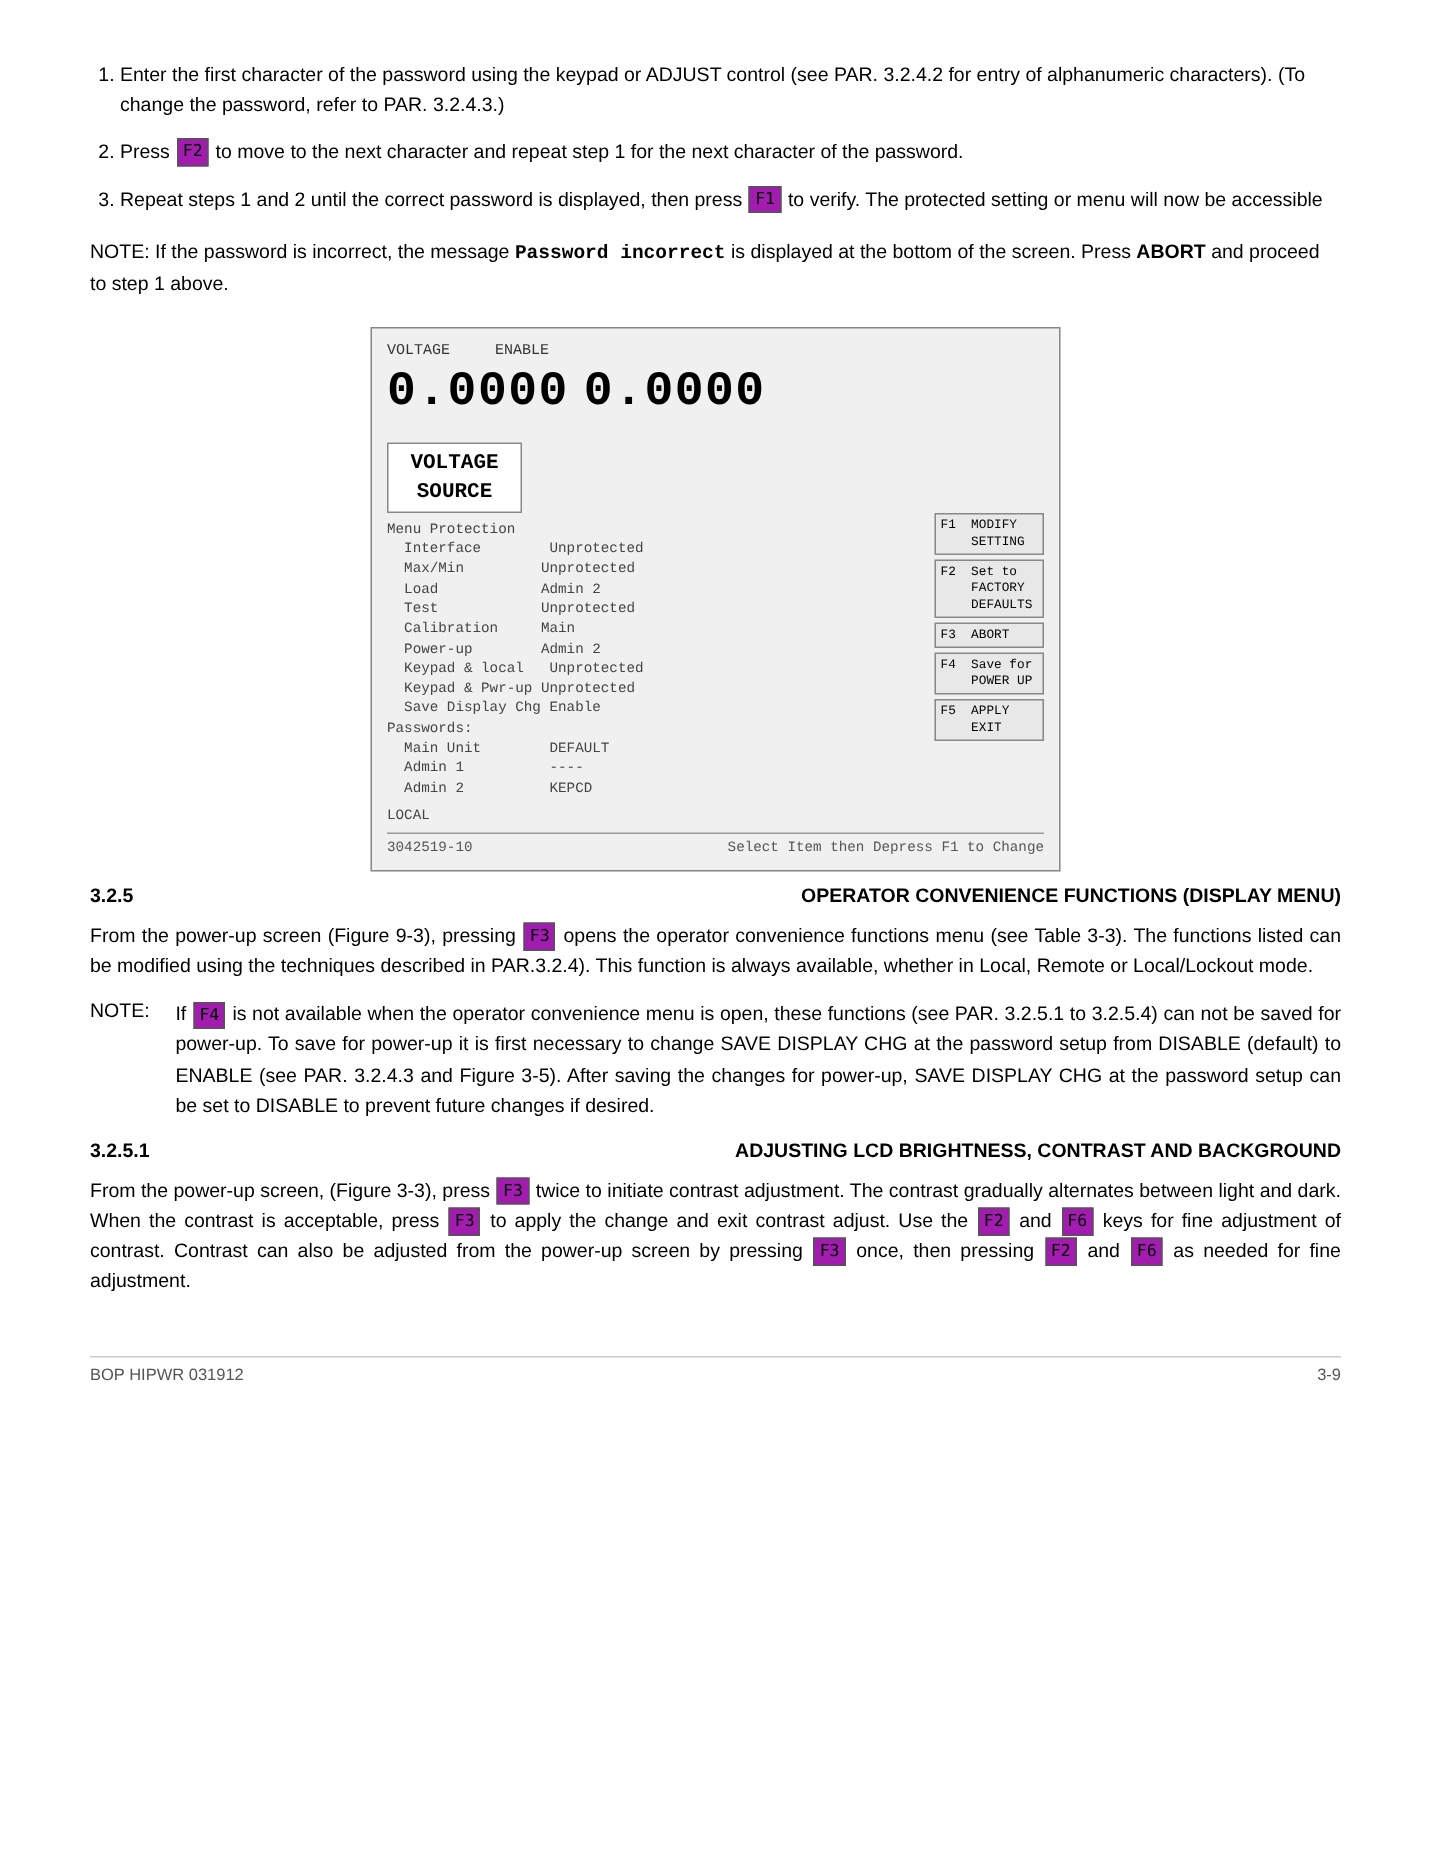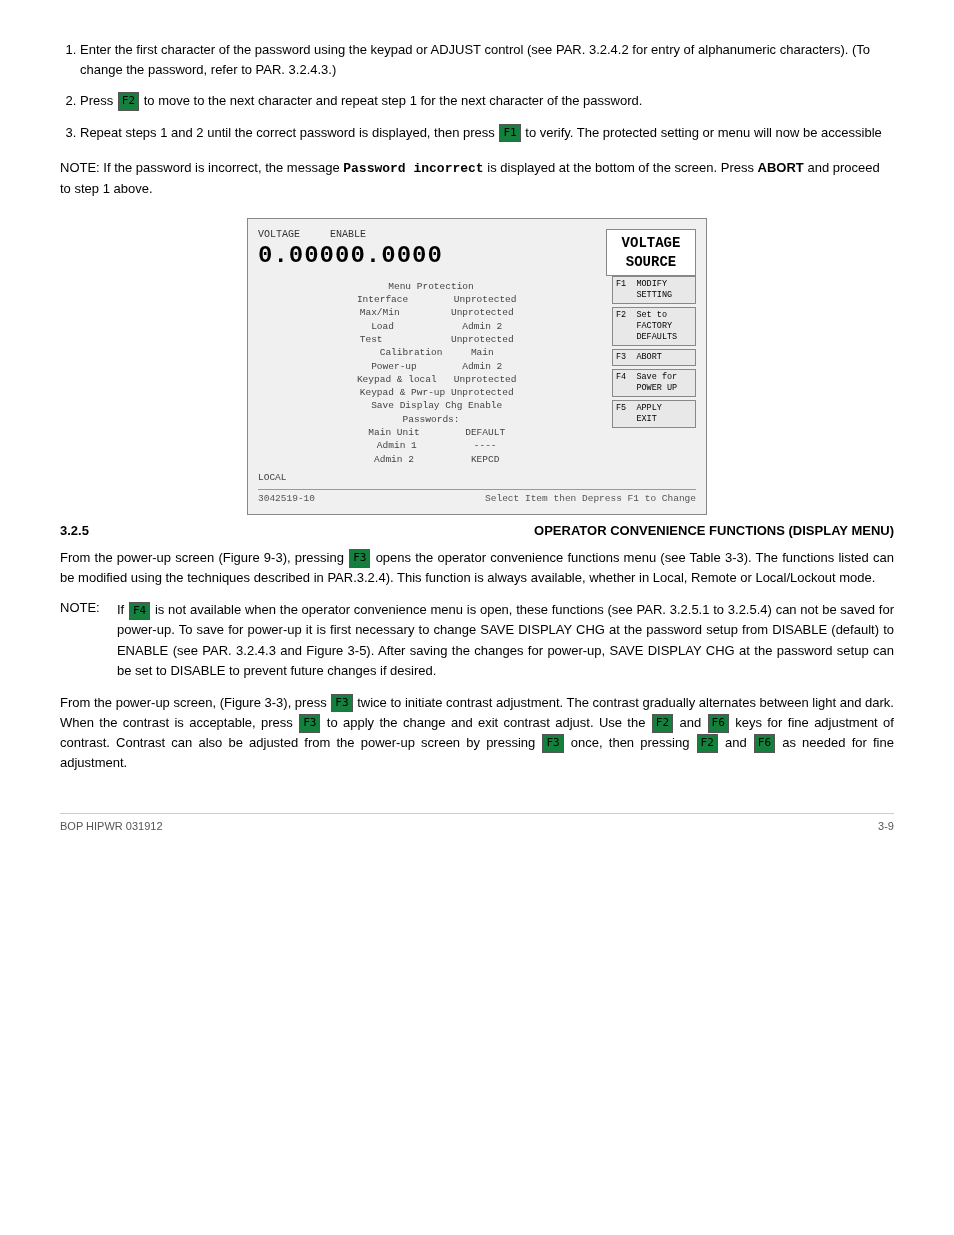--- a/index.html
+++ b/index.html
@@ -40,7 +40,7 @@
       padding: 1px 3px;
       font-size: 11px;
       font-family: monospace;
-      background: #15803d;
+      background: #a21caf;
       margin: 0 1px;
       vertical-align: middle;
       line-height: 1.3;

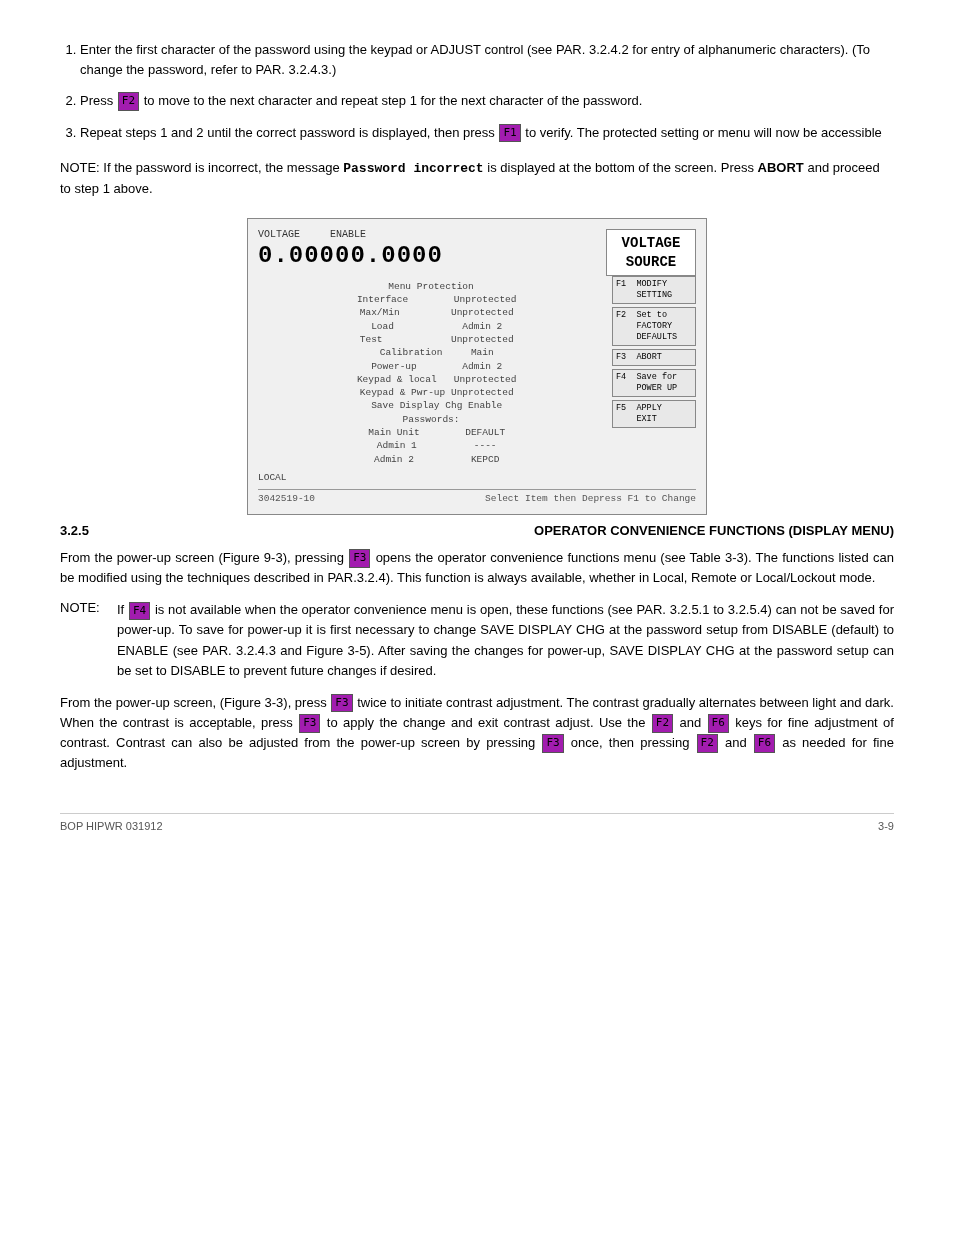--- a/index.html
+++ b/index.html
@@ -66,6 +66,7 @@
       display: flex;
       gap: 10px;
       align-items: flex-start;
+      flex-direction: column;
     }
 
     .display-main {

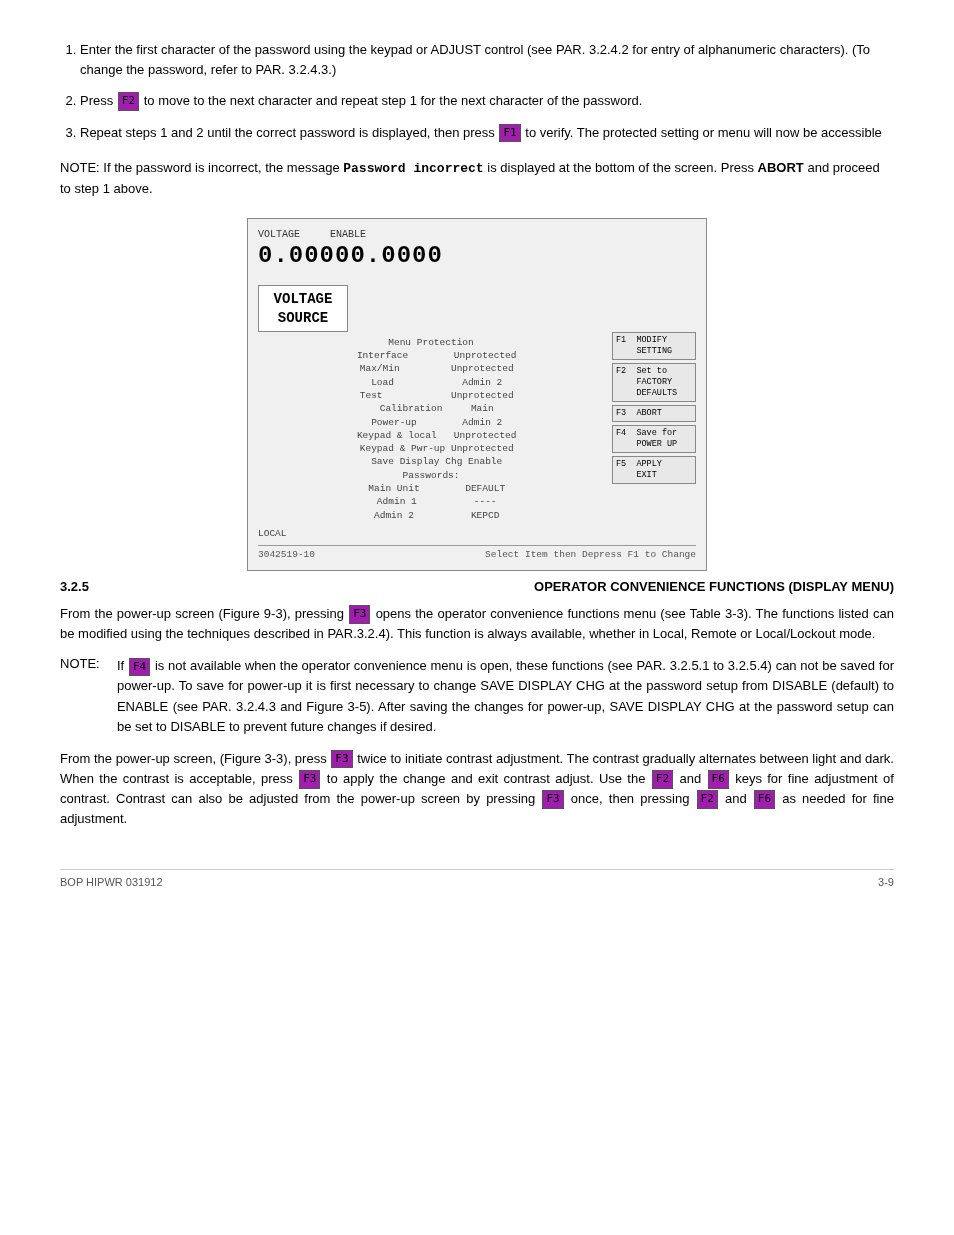--- a/index.html
+++ b/index.html
@@ -83,7 +83,8 @@
 
     .display-values {
       display: flex;
-      font-size: 24px;
+      gap: 10px;
+      font-size: 32px;
       font-weight: bold;
       letter-spacing: 1px;
       margin-bottom: 6px;

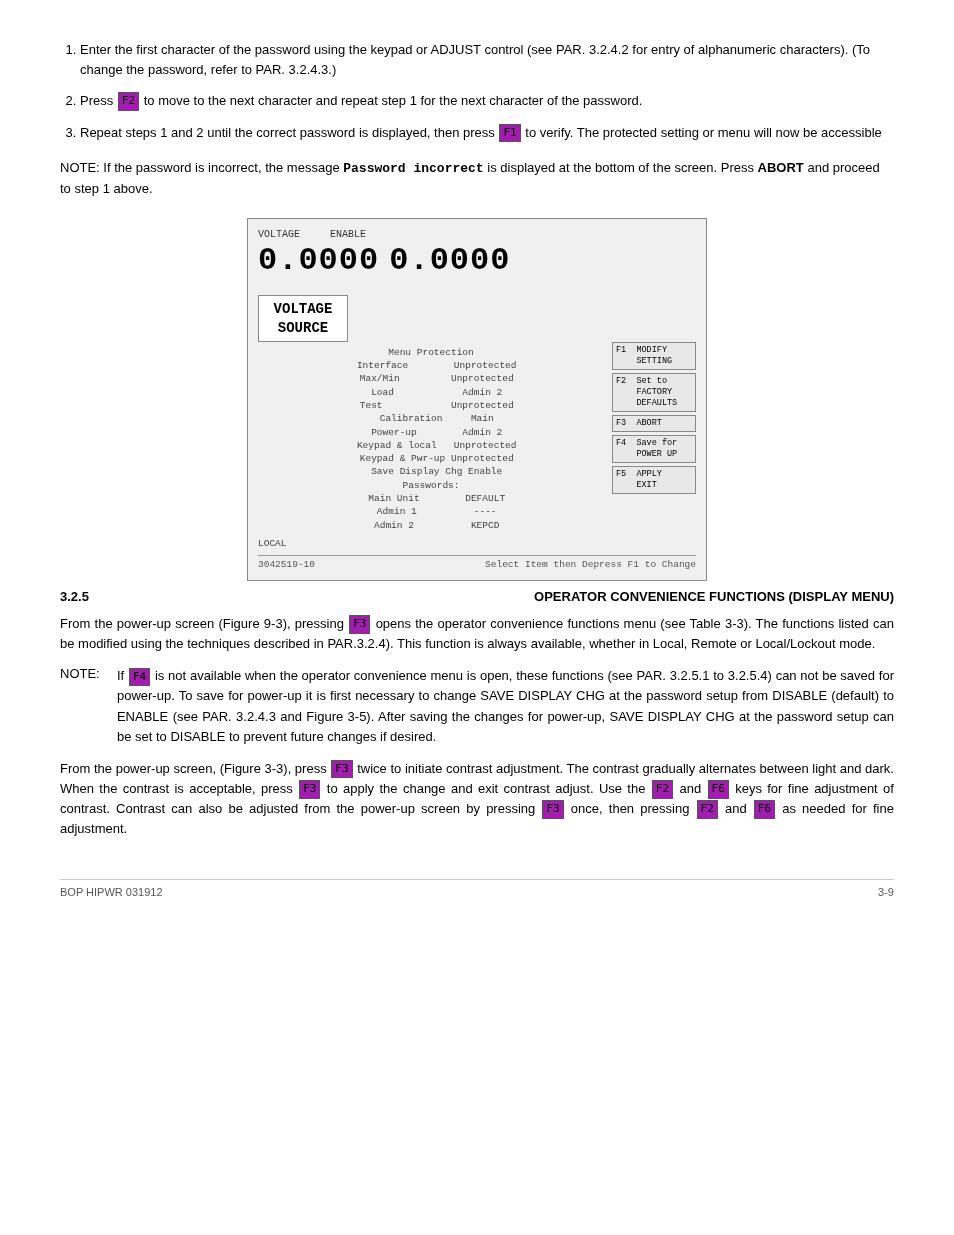--- a/index.html
+++ b/index.html
@@ -106,7 +106,6 @@
       color: #444;
       margin-top: 4px;
       line-height: 1.4;
-      text-align: center;
     }
 
     .display-body {

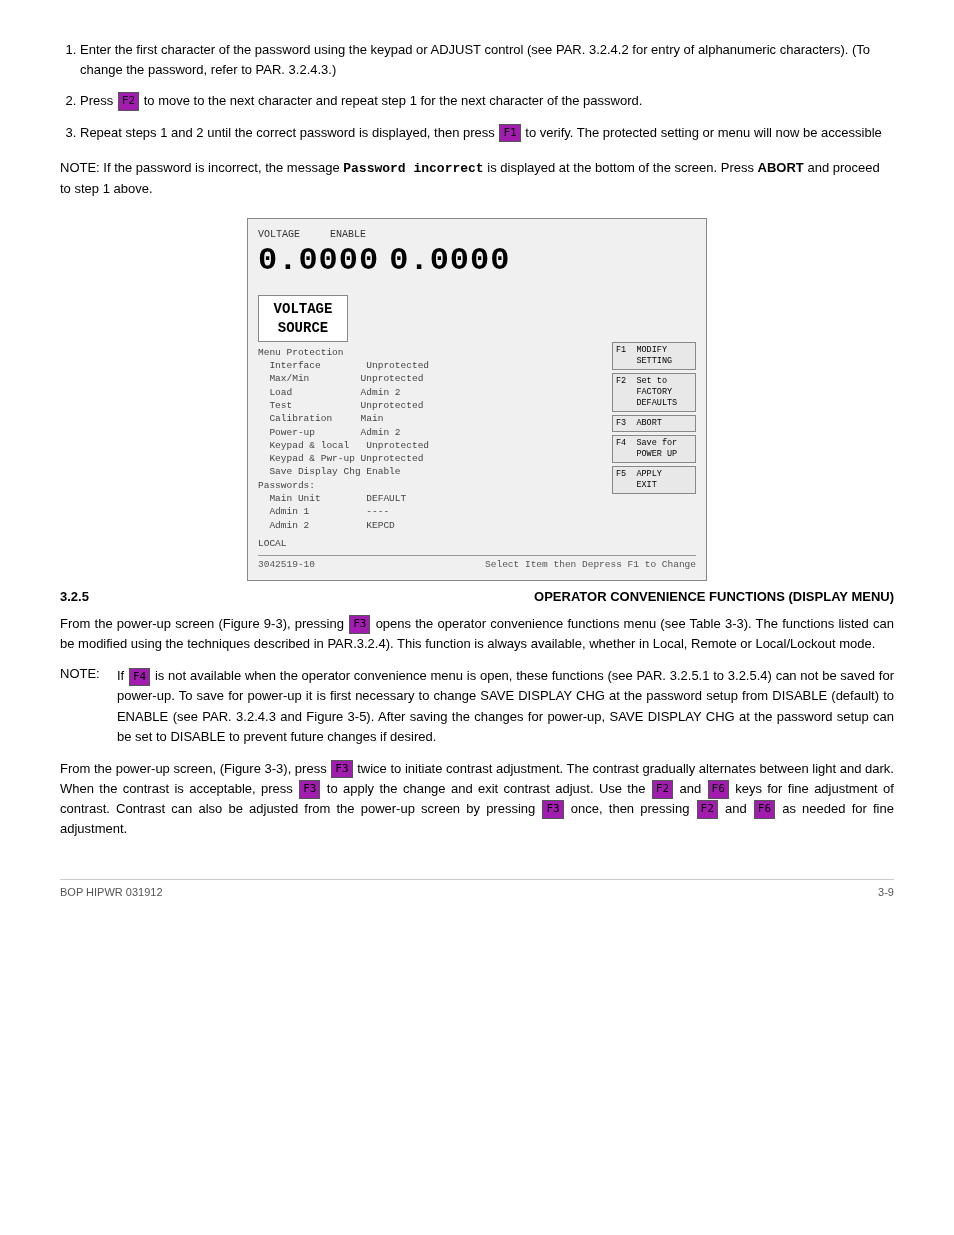--- a/index.html
+++ b/index.html
@@ -118,7 +118,7 @@
     }
 
     .display-right-buttons {
-      width: 84px;
+      width: 73px;
       font-size: 9px;
       display: flex;
       flex-direction: column;

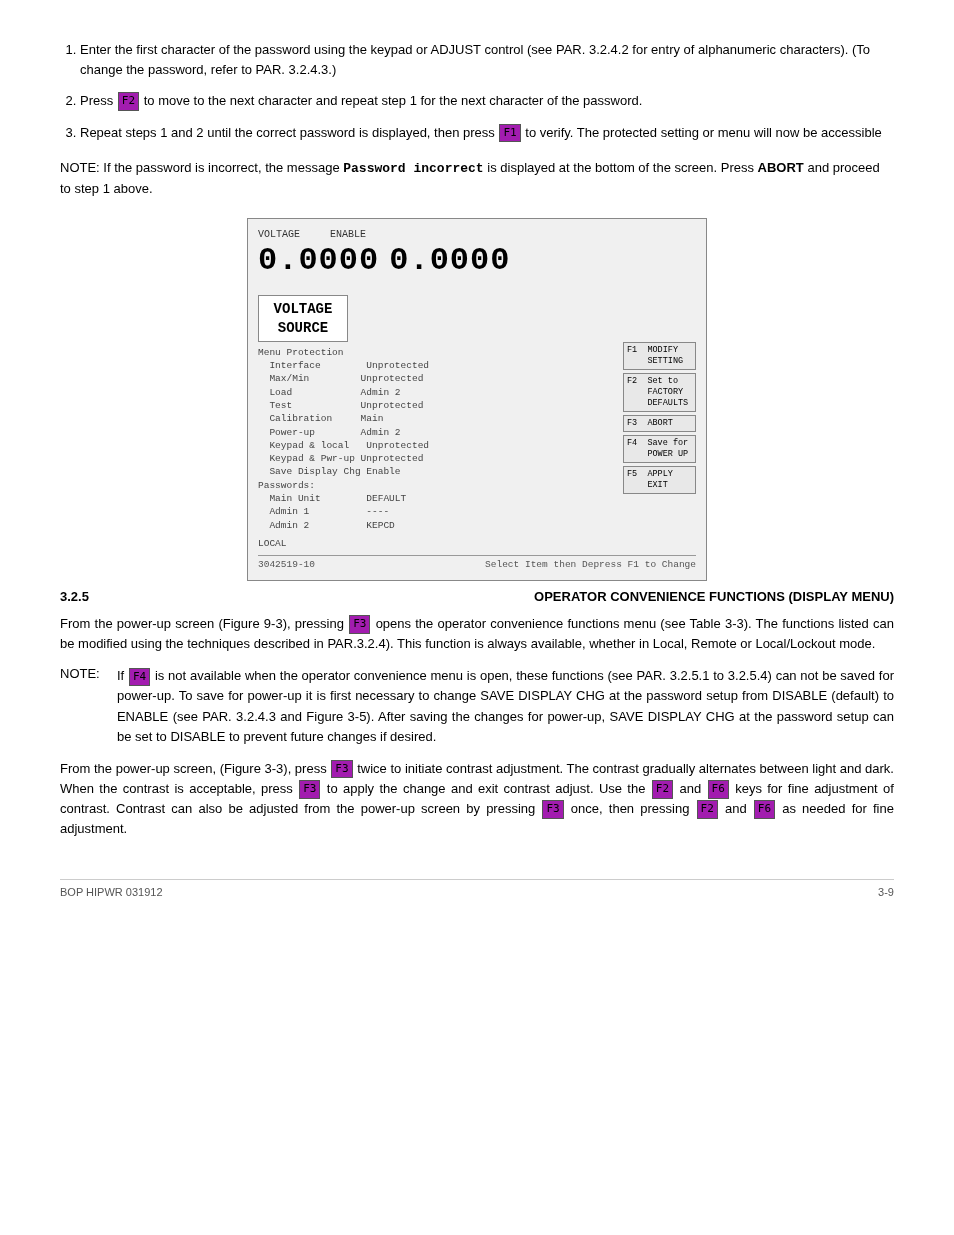--- a/index.html
+++ b/index.html
@@ -311,6 +311,10 @@
     </div>
   </div>
 
+  <div class="section-row">
+    <span class="section-number">3.2.5.1</span>
+    <strong class="section-number">ADJUSTING LCD BRIGHTNESS, CONTRAST AND BACKGROUND</strong>
+  </div>
 
   <div class="paragraph">
     <span>From the power-up screen, (Figure 3-3), press</span>

